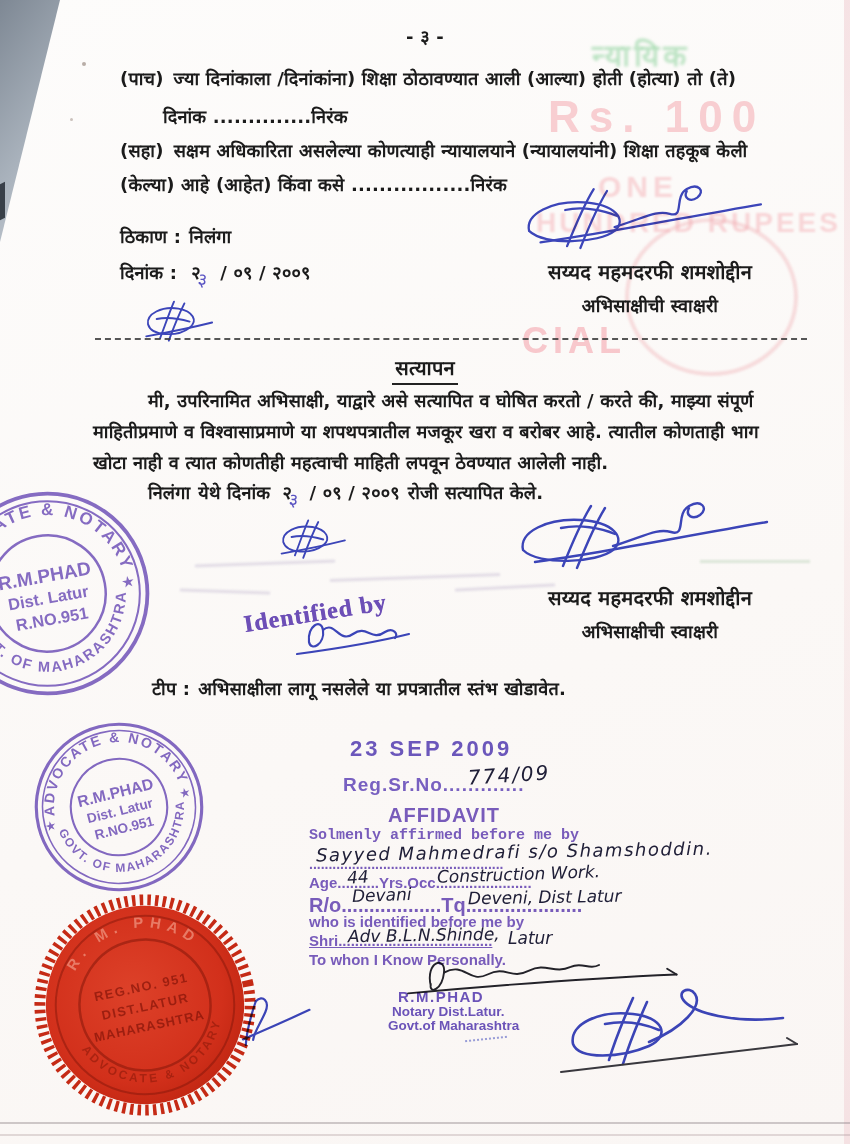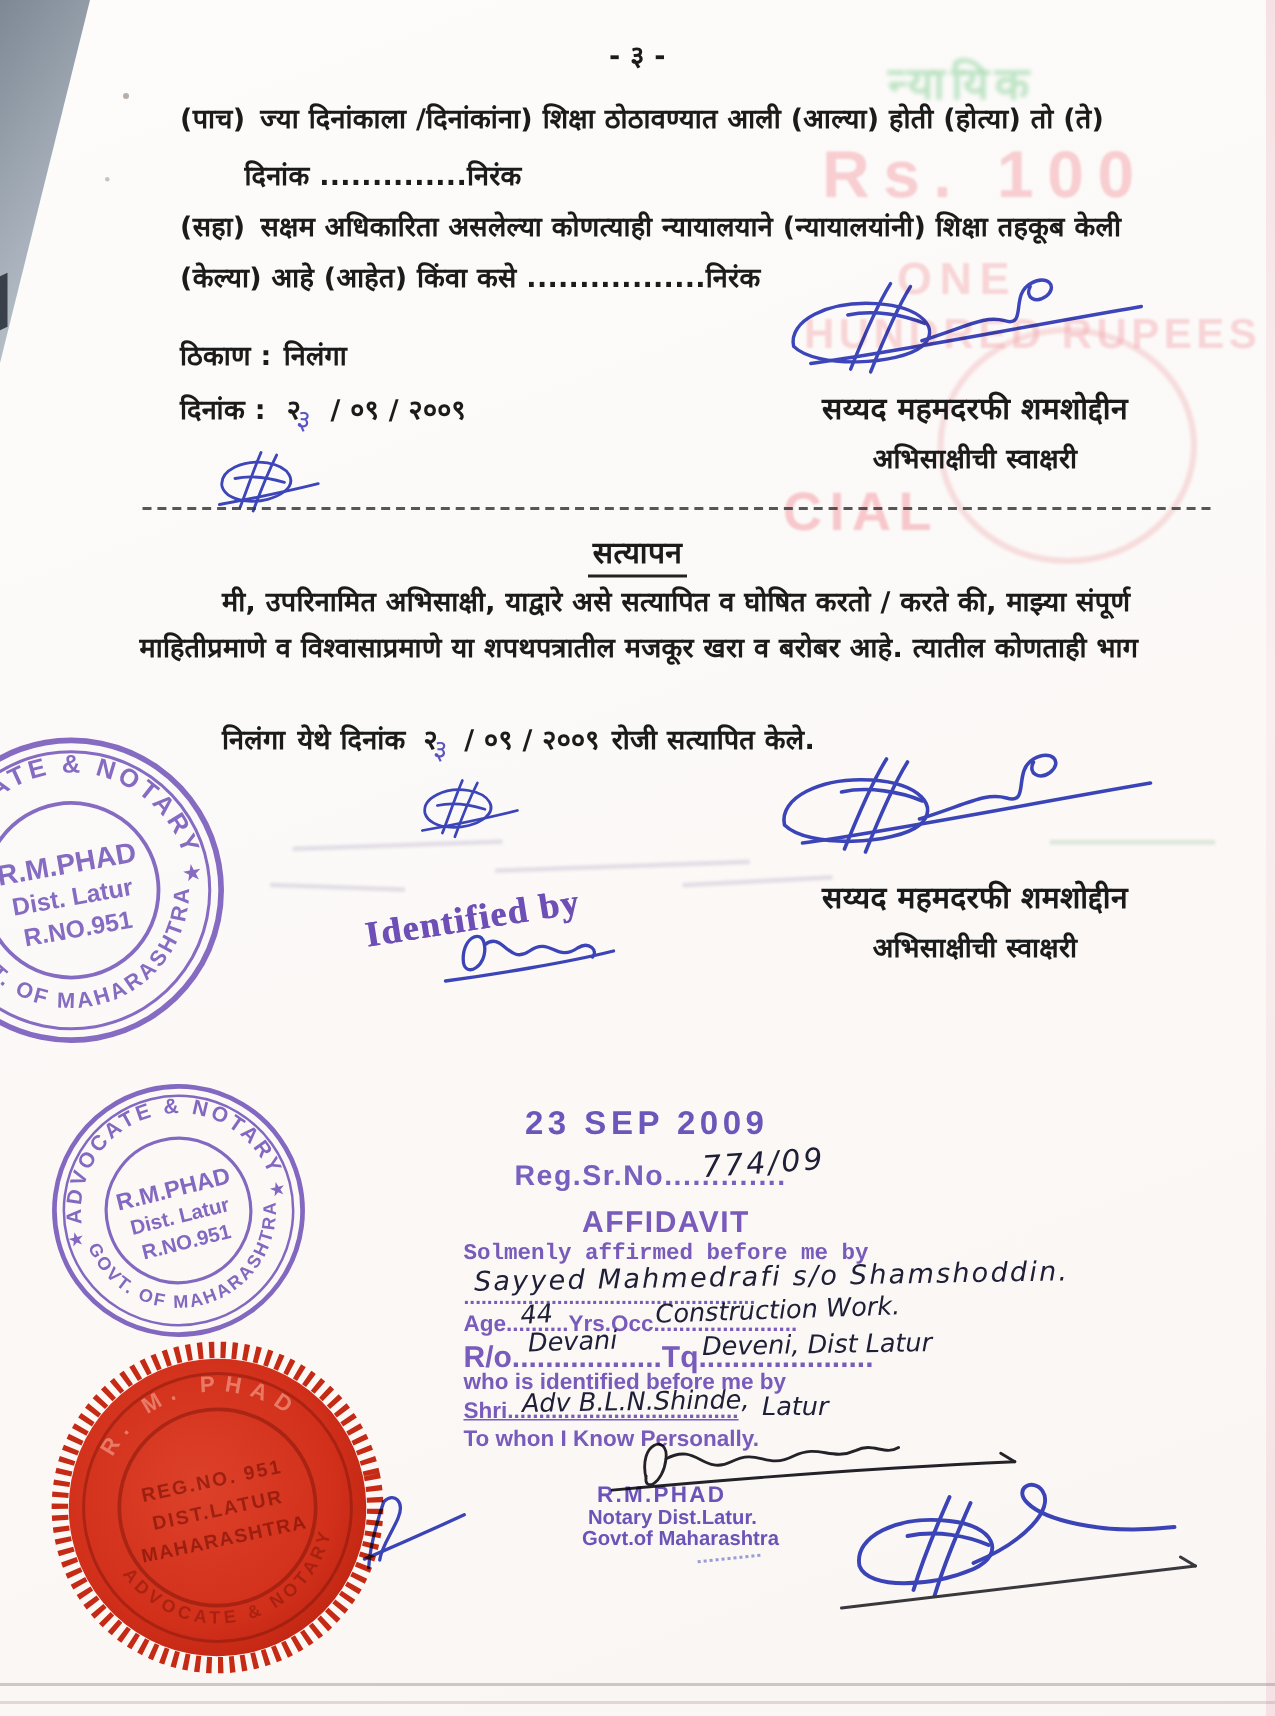--- a/index.html
+++ b/index.html
@@ -95,6 +95,7 @@
   </div>
   <div class="abs mar" style="left:93px;top:419px;">माहितीप्रमाणे व विश्वासाप्रमाणे या शपथपत्रातील मजकूर खरा व बरोबर आहे. त्यातील कोणताही भाग</div>
   <div class="abs mar" style="left:148px;top:388px;">मी, उपरिनामित अभिसाक्षी, याद्वारे असे सत्यापित व घोषित करतो / करते की, माझ्या संपूर्ण</div>
+  <div class="abs mar" style="left:93px;top:450px;">खोटा नाही व त्यात कोणतीही महत्वाची माहिती लपवून ठेवण्यात आलेली नाही.</div>
   <div class="abs" style="left:148px;top:480px;">
     <span class="mar" style="font-weight:800;margin-right:8px;">निलंगा</span><span class="mar" style="margin-right:12px;">येथे दिनांक</span><span class="mar">२</span><span class="mar hand-blue ink" style="position:relative;top:7px;left:-3px;transform:rotate(6deg);display:inline-block;">३</span><span class="mar" style="margin:0 8px 0 8px;">/ ०९ / २००९</span><span class="mar">रोजी सत्यापित केले.</span>
   </div>

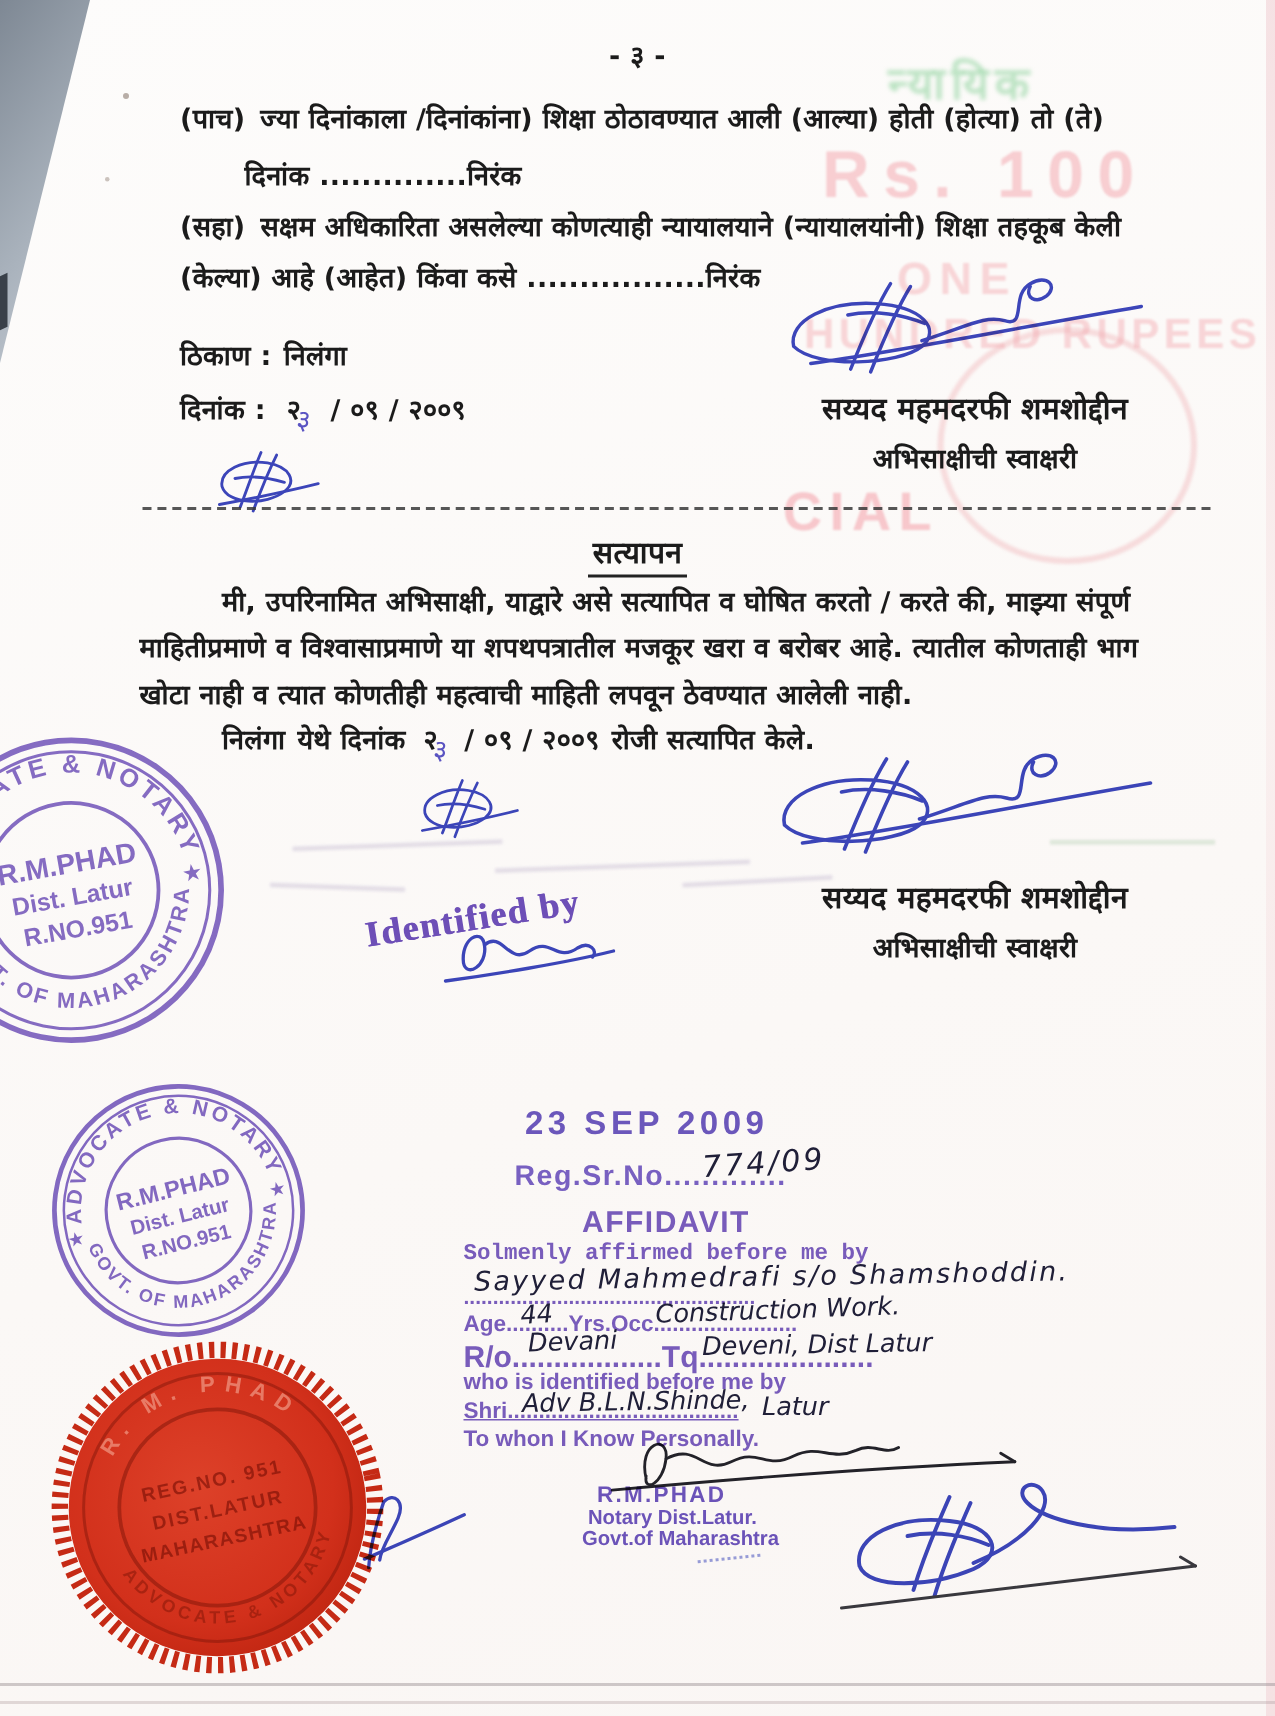--- a/index.html
+++ b/index.html
@@ -151,6 +151,9 @@
     </g>
   </svg>
 
+  <div class="abs" style="left:152px;top:676px;">
+    <span class="mar" style="font-weight:800;margin-right:8px;">टीप :</span><span class="mar">अभिसाक्षीला लागू नसलेले या प्रपत्रातील स्तंभ खोडावेत.</span>
+  </div>
 
   <svg class="abs ink" style="left:30px;top:718px;transform:rotate(-14deg);opacity:.92;" width="178" height="178" viewBox="0 0 170 170">
     <g fill="none" stroke="#7a5ec2">

